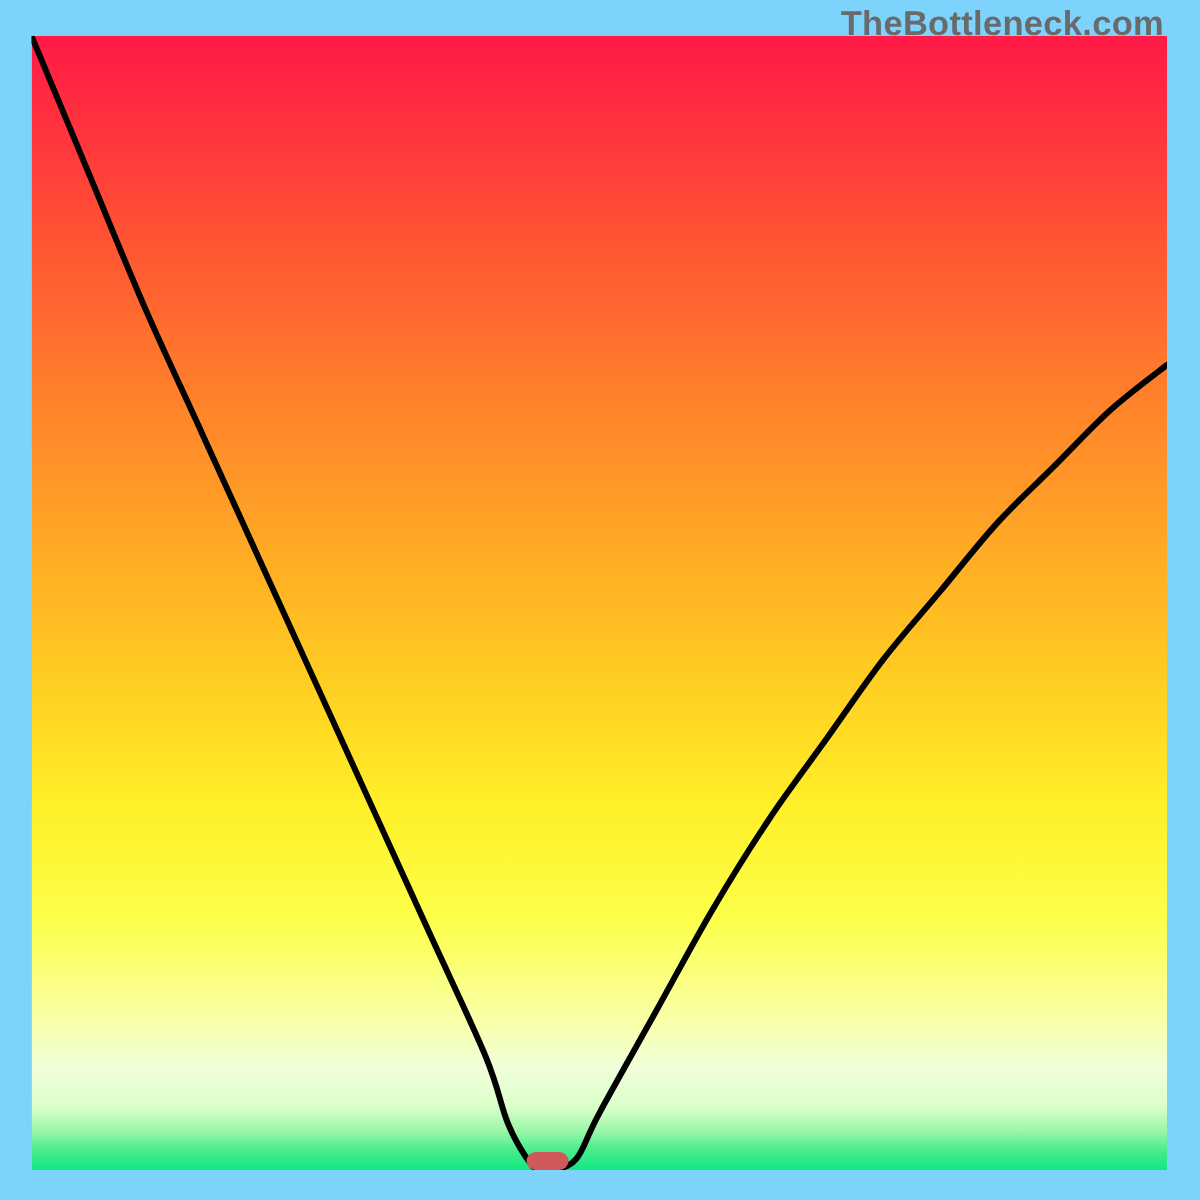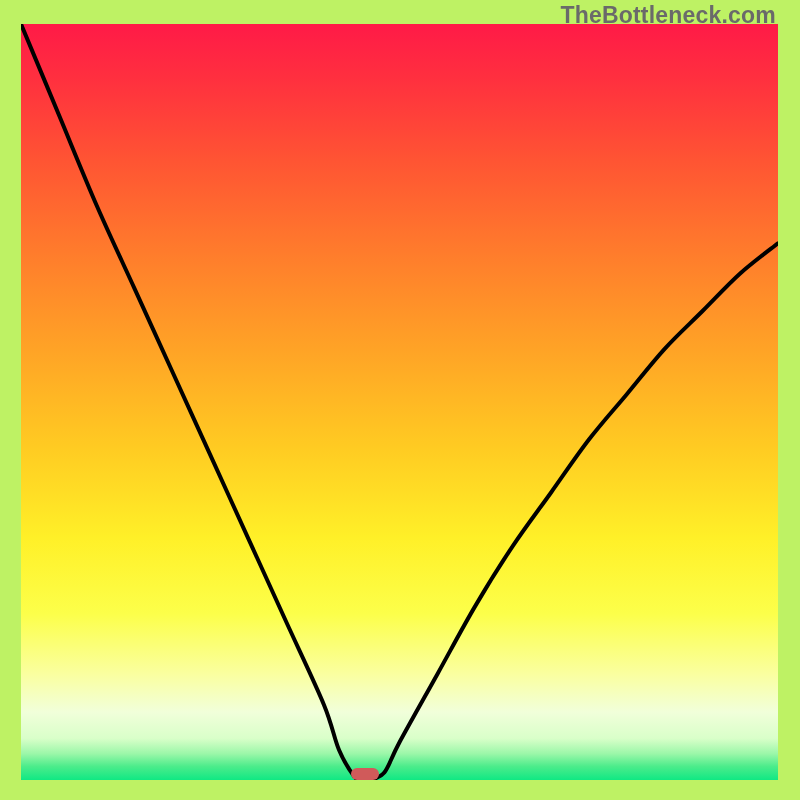--- a/index.html
+++ b/index.html
@@ -15,7 +15,7 @@
     position: relative;
     width: 800px;
     height: 800px;
-    background: #bef264;
+    background: #7dd3fc;
   }
   .plot-area {
     position: absolute;

